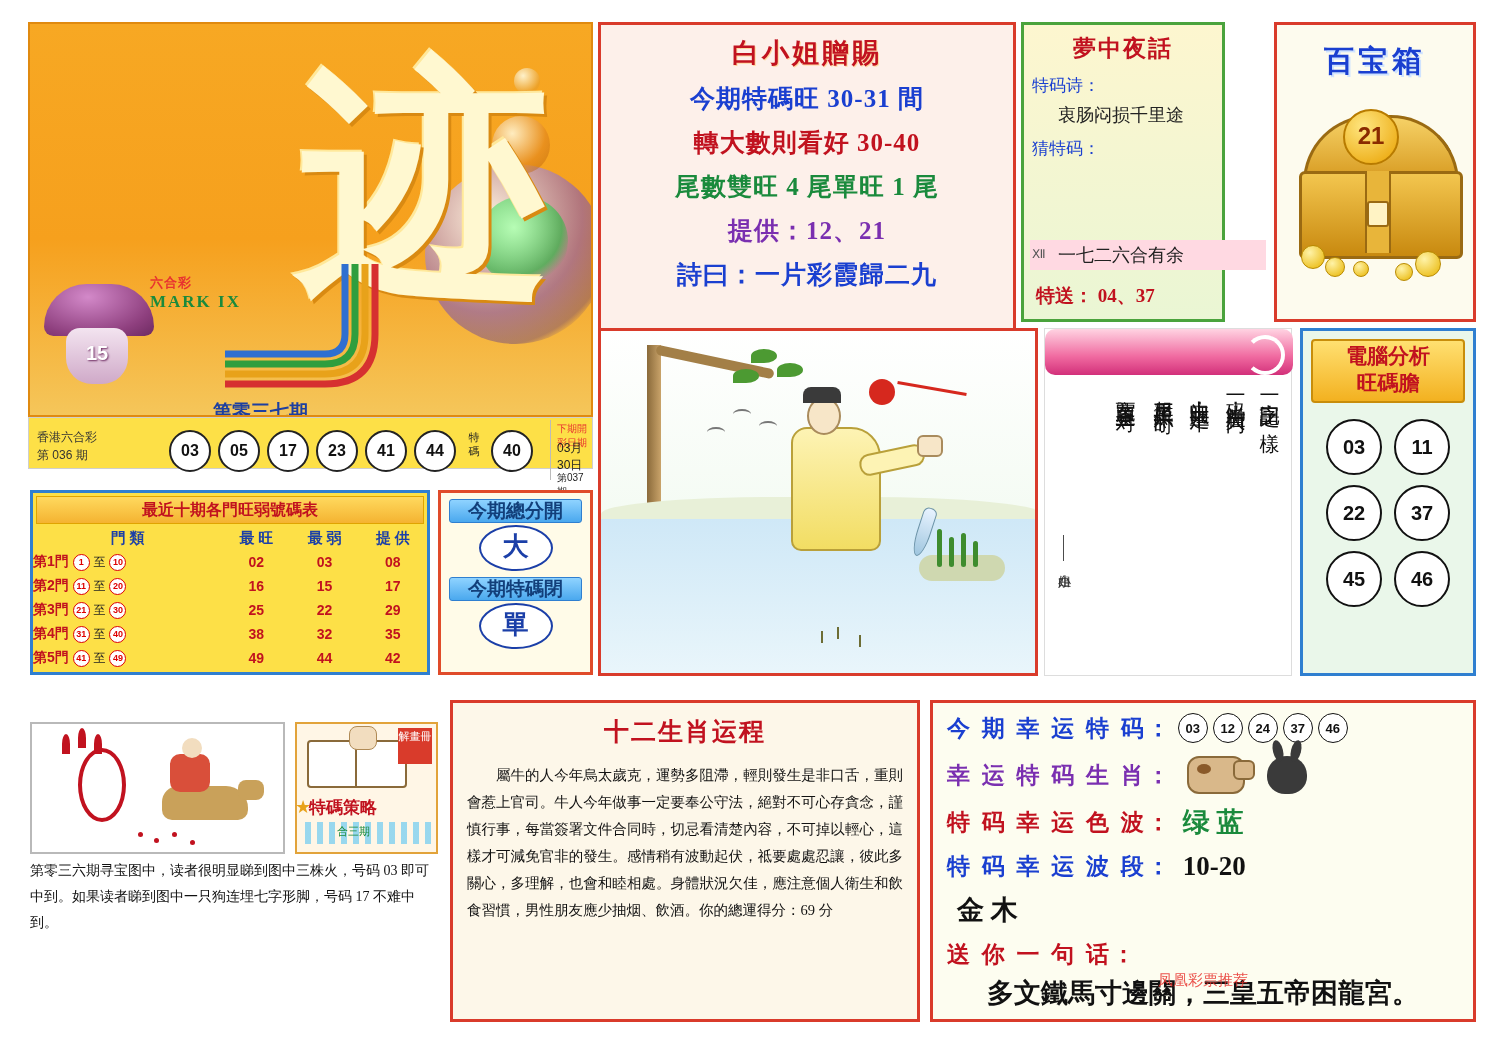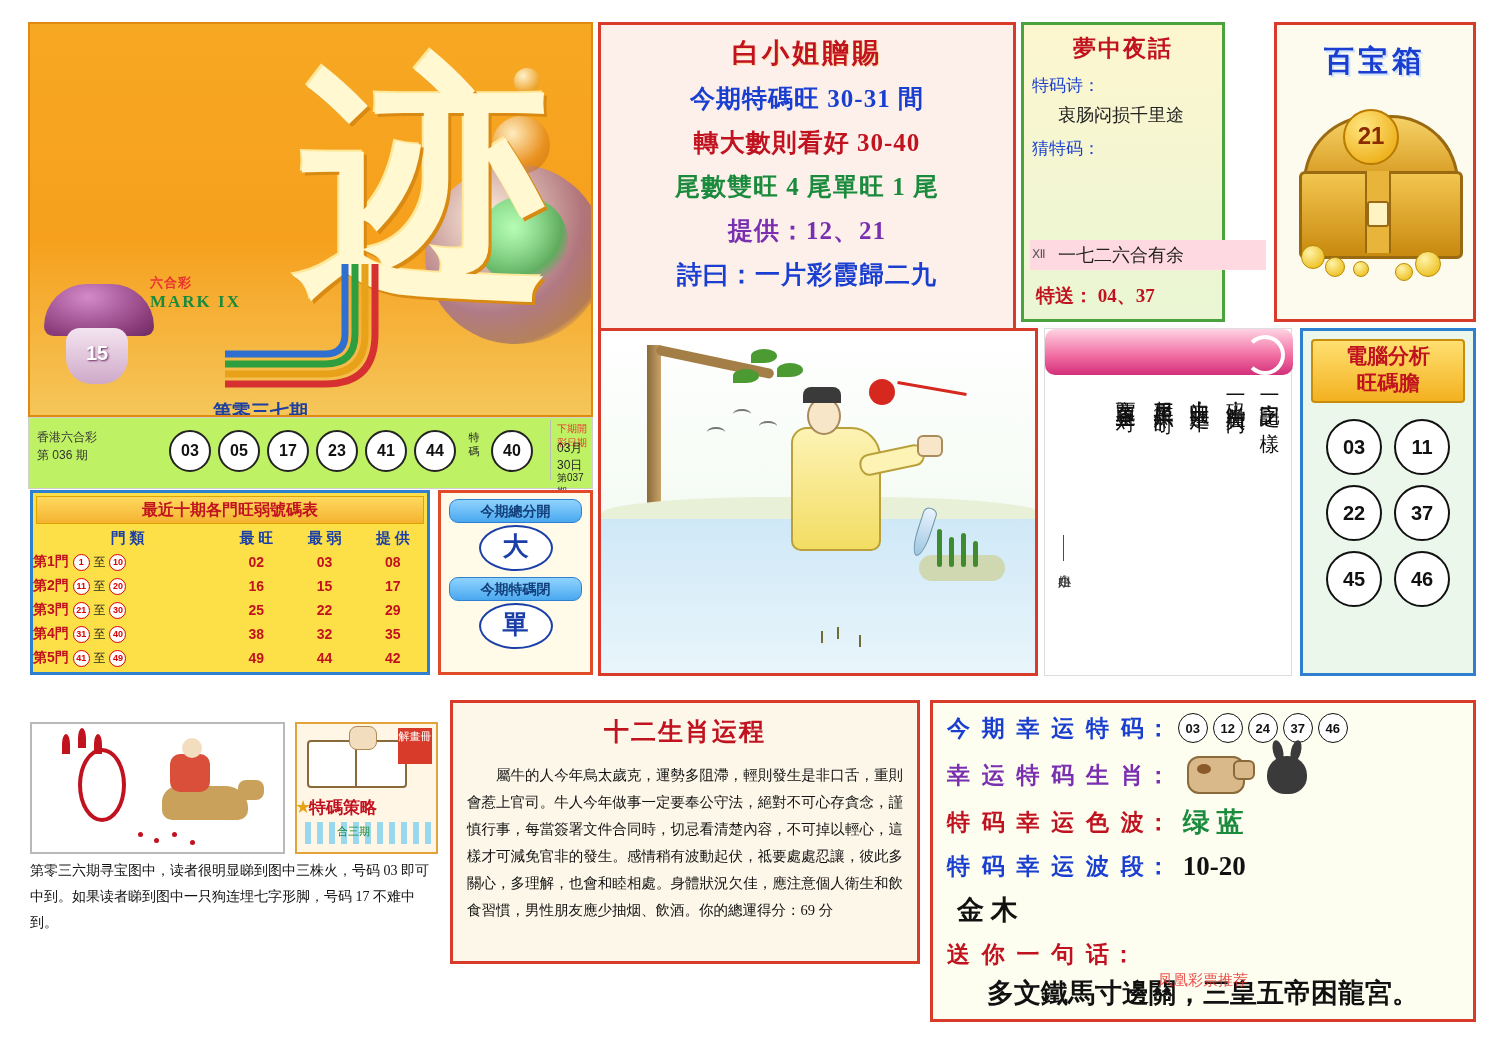--- a/index.html
+++ b/index.html
@@ -70,7 +70,7 @@
   }
 
   
-  #drawrow{left:28px;top:417px;width:565px;height:72px;background:#bef264;border:1px solid #cfcfcf;padding-left:20px;}
+  #drawrow{left:28px;top:417px;width:565px;height:52px;background:#fde047;border:1px solid #cfcfcf;padding-left:20px;}
   #drawrow .lbl{position:absolute;left:8px;top:10px;font-size:12px;color:#333;line-height:18px;}
   .ball{
     position:absolute;top:12px;width:38px;height:38px;border-radius:50%;

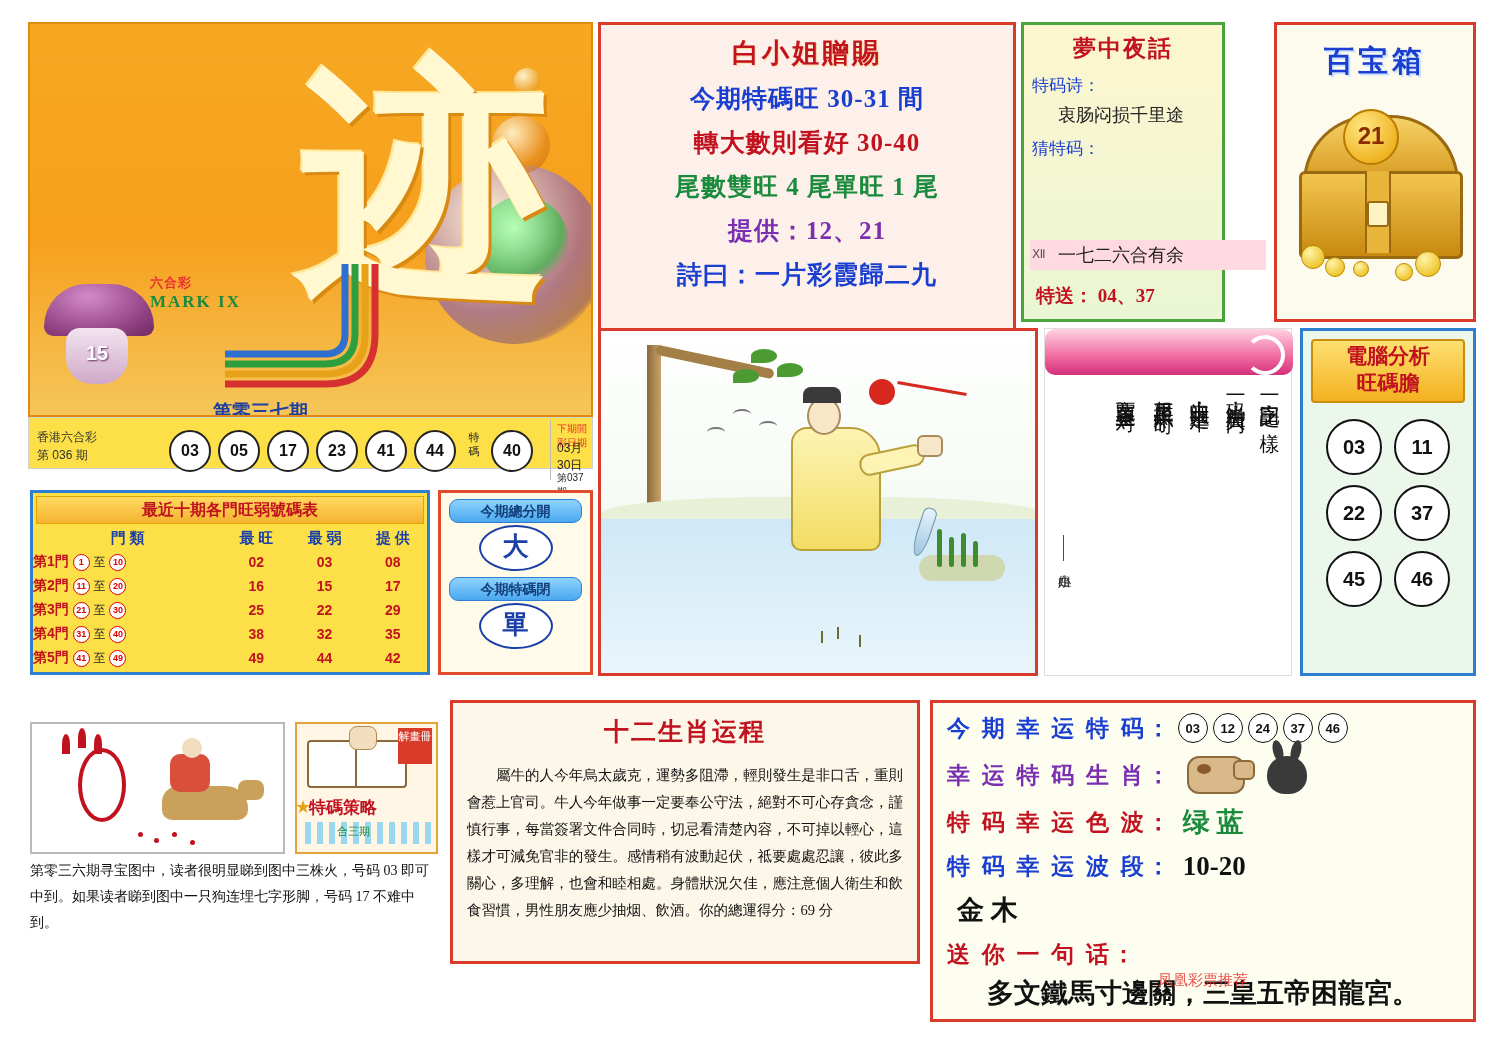--- a/index.html
+++ b/index.html
@@ -106,7 +106,7 @@
   #bigodd{left:438px;top:490px;width:155px;height:185px;background:#fffbe8;border:3px solid #e04b2a;}
   .tagbar{
     margin:6px 8px 2px;height:22px;background:linear-gradient(180deg,#8fd3ff,#4aa8ee);
-    border:1px solid #2f7fd0;border-radius:9px;color:#123f7a;font-weight:bold;font-size:14px;
+    border:1px solid #2f7fd0;border-radius:3px;color:#123f7a;font-weight:bold;font-size:19px;
     text-align:center;line-height:22px;
   }
   .bigword{

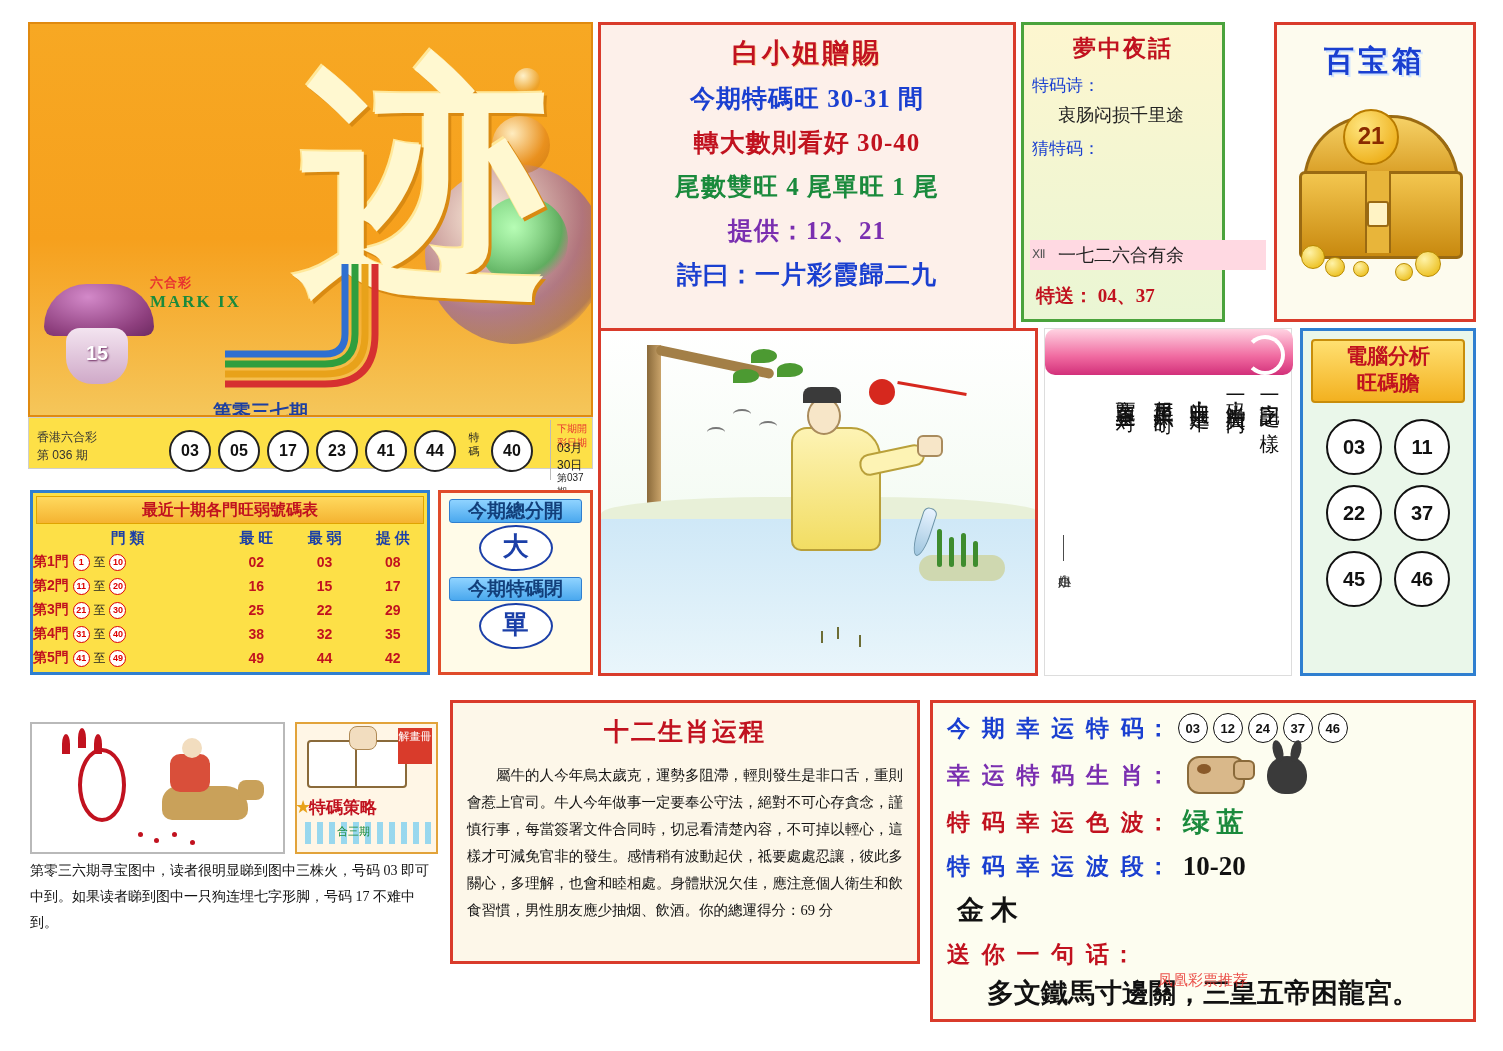--- a/index.html
+++ b/index.html
@@ -238,7 +238,7 @@
   #tcl .sub{position:absolute;left:40px;top:100px;font-size:11px;color:#1a8a3c;}
 
   
-  #sx{left:450px;top:700px;width:470px;height:264px;background:#fdf7e9;border:3px solid #d93b2b;}
+  #sx{left:450px;top:700px;width:470px;height:322px;background:#fdf7e9;border:3px solid #d93b2b;}
   #sx .hd{color:#c1121f;font-weight:bold;font-size:25px;text-align:center;margin-top:12px;font-family:"Liberation Serif", serif;letter-spacing:2px;}
   #sx .body{margin:14px 14px 0;font-size:14.5px;line-height:27px;color:#111;text-align:justify;font-family:"Liberation Serif", serif;text-indent:2em;}
 

